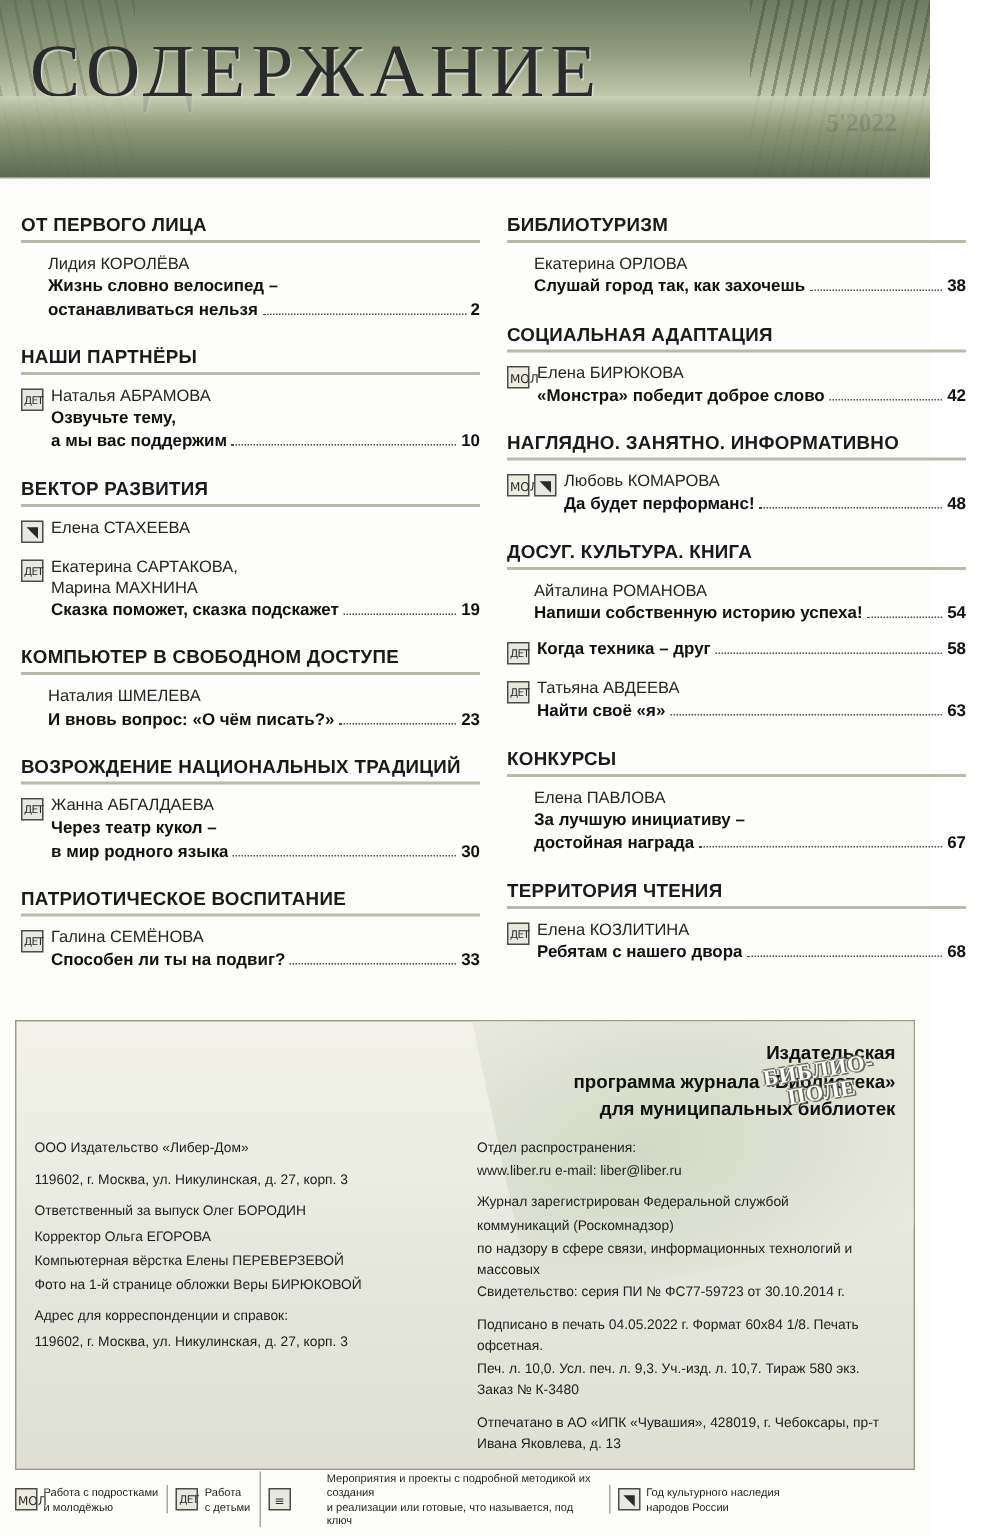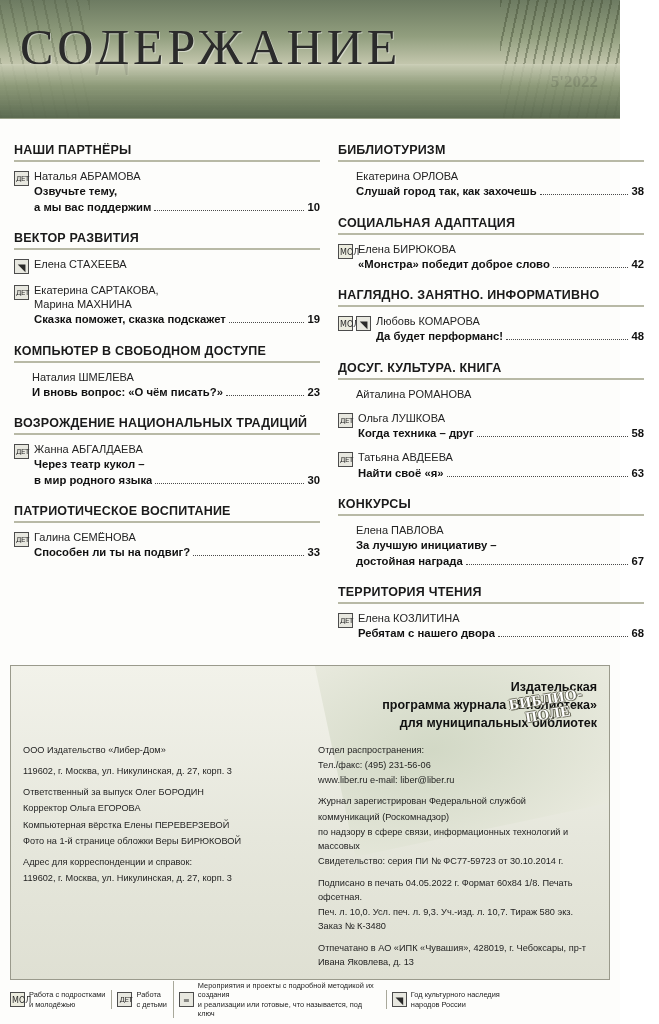--- a/index.html
+++ b/index.html
@@ -288,6 +288,22 @@
 
     <div class="col">
 
+      <div class="section">
+        <div class="section-title">ОТ ПЕРВОГО ЛИЦА</div>
+        <div class="entry">
+          <div class="entry-text">
+            <div class="author">Лидия КОРОЛЁВА</div>
+            <div class="title-line title-multi">
+              <span class="txt l1">Жизнь словно велосипед –</span>
+            </div>
+            <div class="title-line">
+              <span class="txt">останавливаться нельзя</span>
+              <span class="dots"></span>
+              <span class="pg">2</span>
+            </div>
+          </div>
+        </div>
+      </div>
 
       <div class="section">
         <div class="section-title">НАШИ ПАРТНЁРЫ</div>

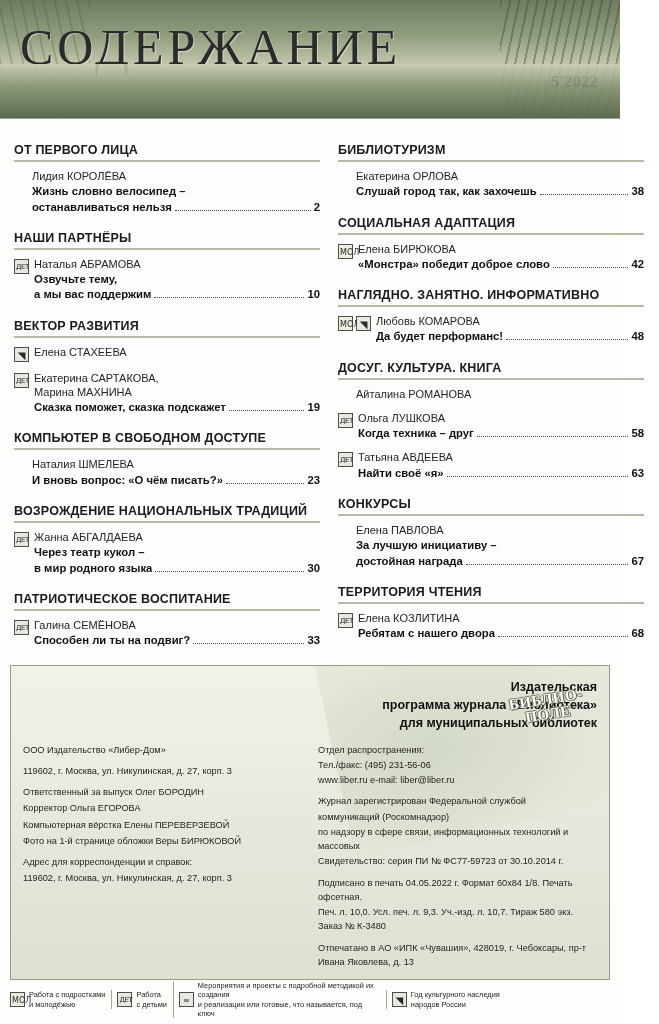--- a/index.html
+++ b/index.html
@@ -476,6 +476,11 @@
         <div class="entry">
           <div class="entry-text">
             <div class="author">Айталина РОМАНОВА</div>
+            <div class="title-line">
+              <span class="txt">Напиши собственную историю успеха!</span>
+              <span class="dots" style="min-width:2px"></span>
+              <span class="pg">54</span>
+            </div>
           </div>
         </div>
         <div class="entry with-icon">

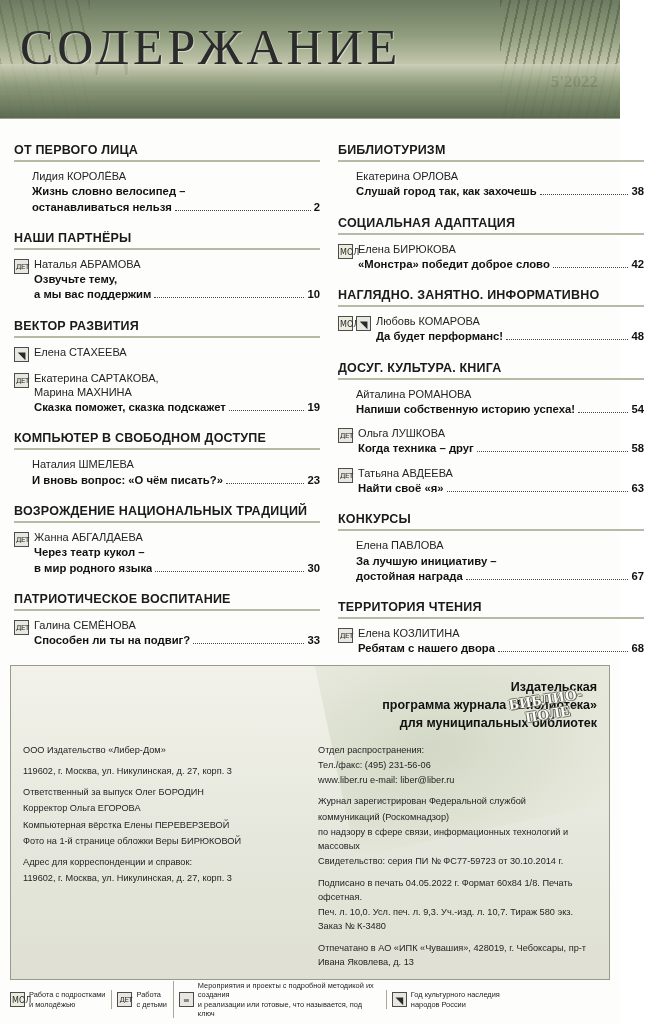--- a/index.html
+++ b/index.html
@@ -490,7 +490,6 @@
               </span>
           </div>
           <div class="entry-text">
-            <div class="author">Ольга ЛУШКОВА</div>
             <div class="title-line">
               <span class="txt">Когда техника – друг</span>
               <span class="dots"></span>

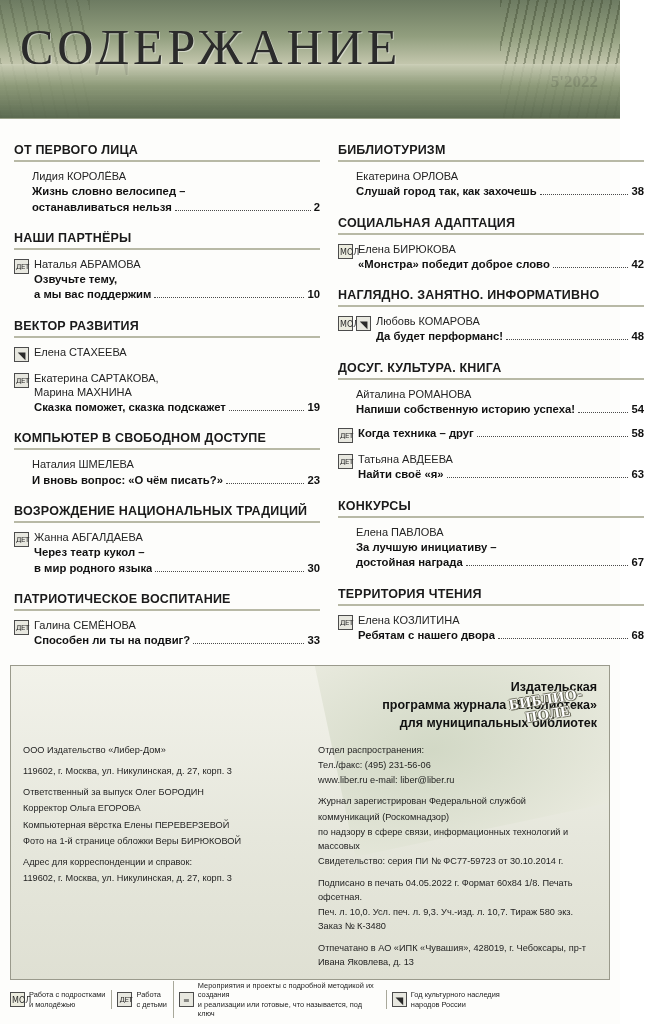--- a/index.html
+++ b/index.html
@@ -576,7 +576,6 @@
       </div>
       <div class="pub-right">
         <p style="margin-bottom:1px">Отдел распространения:</p>
-        <p style="margin-bottom:1px">Тел./факс: (495) 231-56-06</p>
         <p>www.liber.ru e-mail: liber@liber.ru</p>
         <p style="margin-bottom:1px">Журнал зарегистрирован Федеральной службой</p>
         <p style="margin-bottom:1px">коммуникаций (Роскомнадзор)</p>

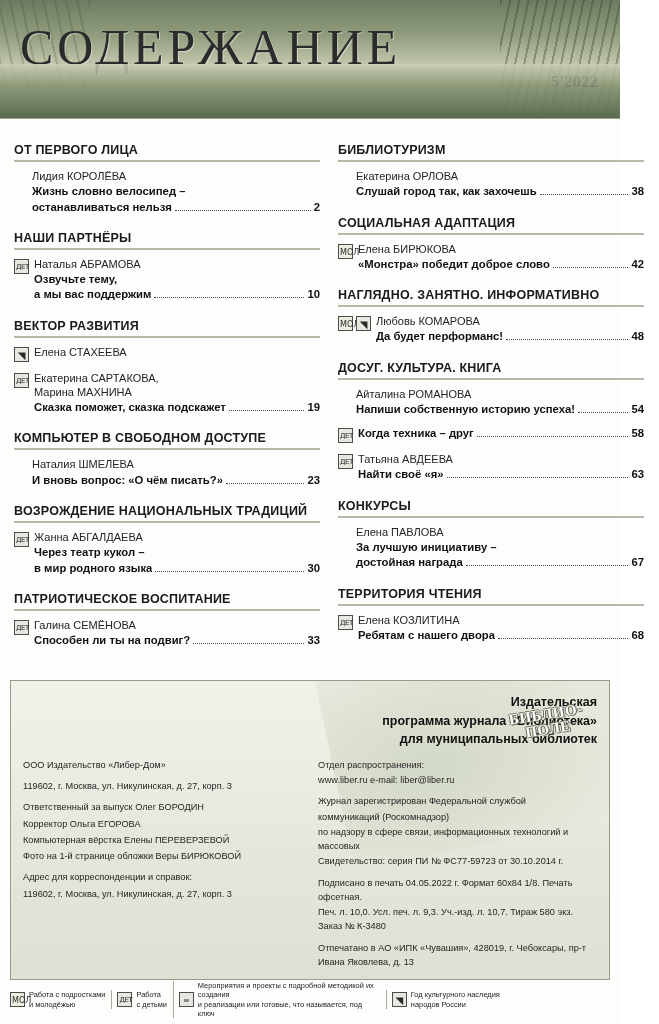--- a/index.html
+++ b/index.html
@@ -269,7 +269,7 @@
   }
   .legend-item:first-child { border-left: none; padding-left: 0; }
   .legend-item .txt2 { max-width: 118px; }
-  .legend-item.wide .txt2 { max-width: 182px; }
+  .legend-item.wide .txt2 { max-width: 182px; margin-left: 20px; }
 </style>
 </head>
 <body>

